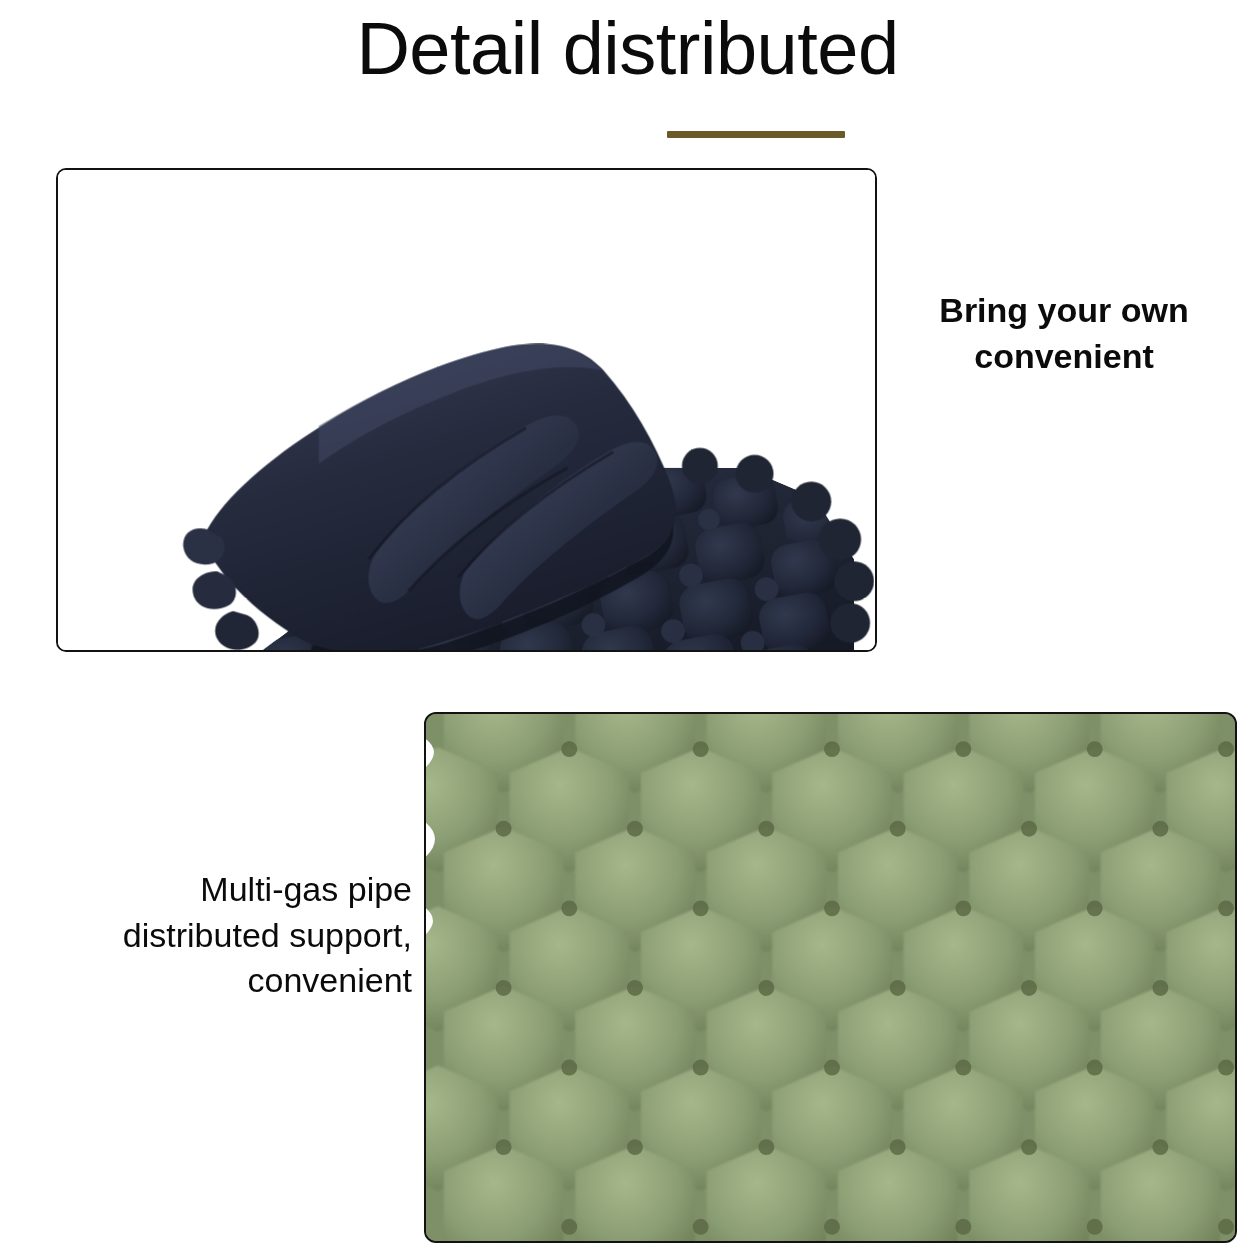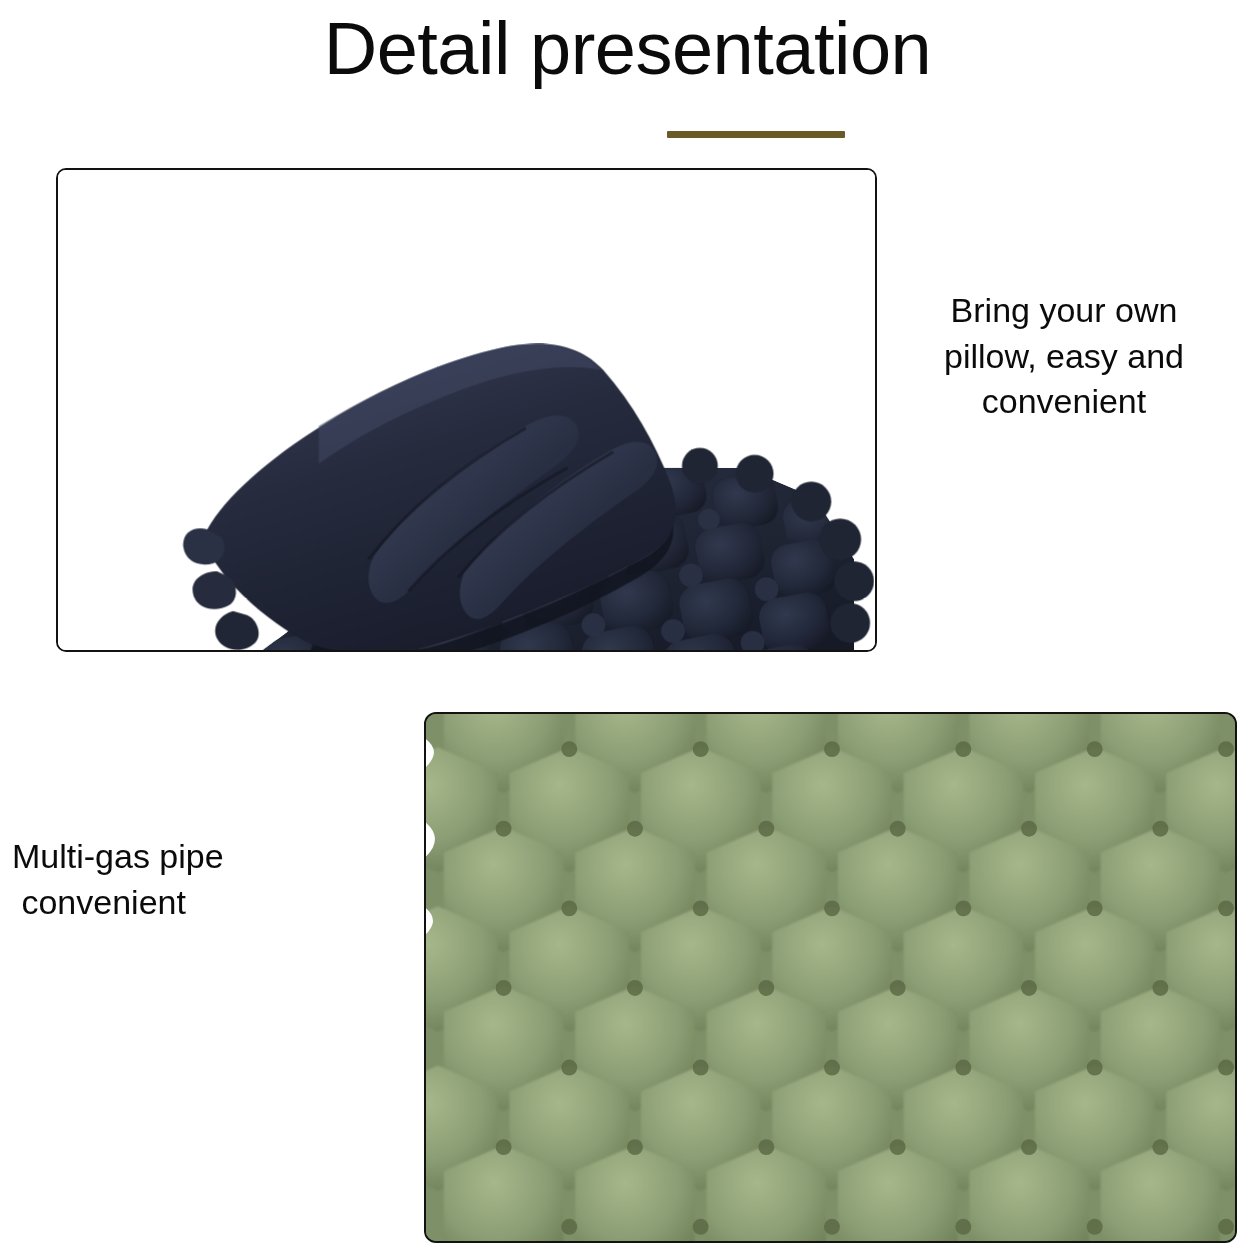--- a/index.html
+++ b/index.html
@@ -67,7 +67,7 @@
 </head>
 <body>
 
-<div class="page-title">Detail presentation</div>
+<div class="page-title">Detail distributed</div>
 
 <div class="title-rule"></div>
 

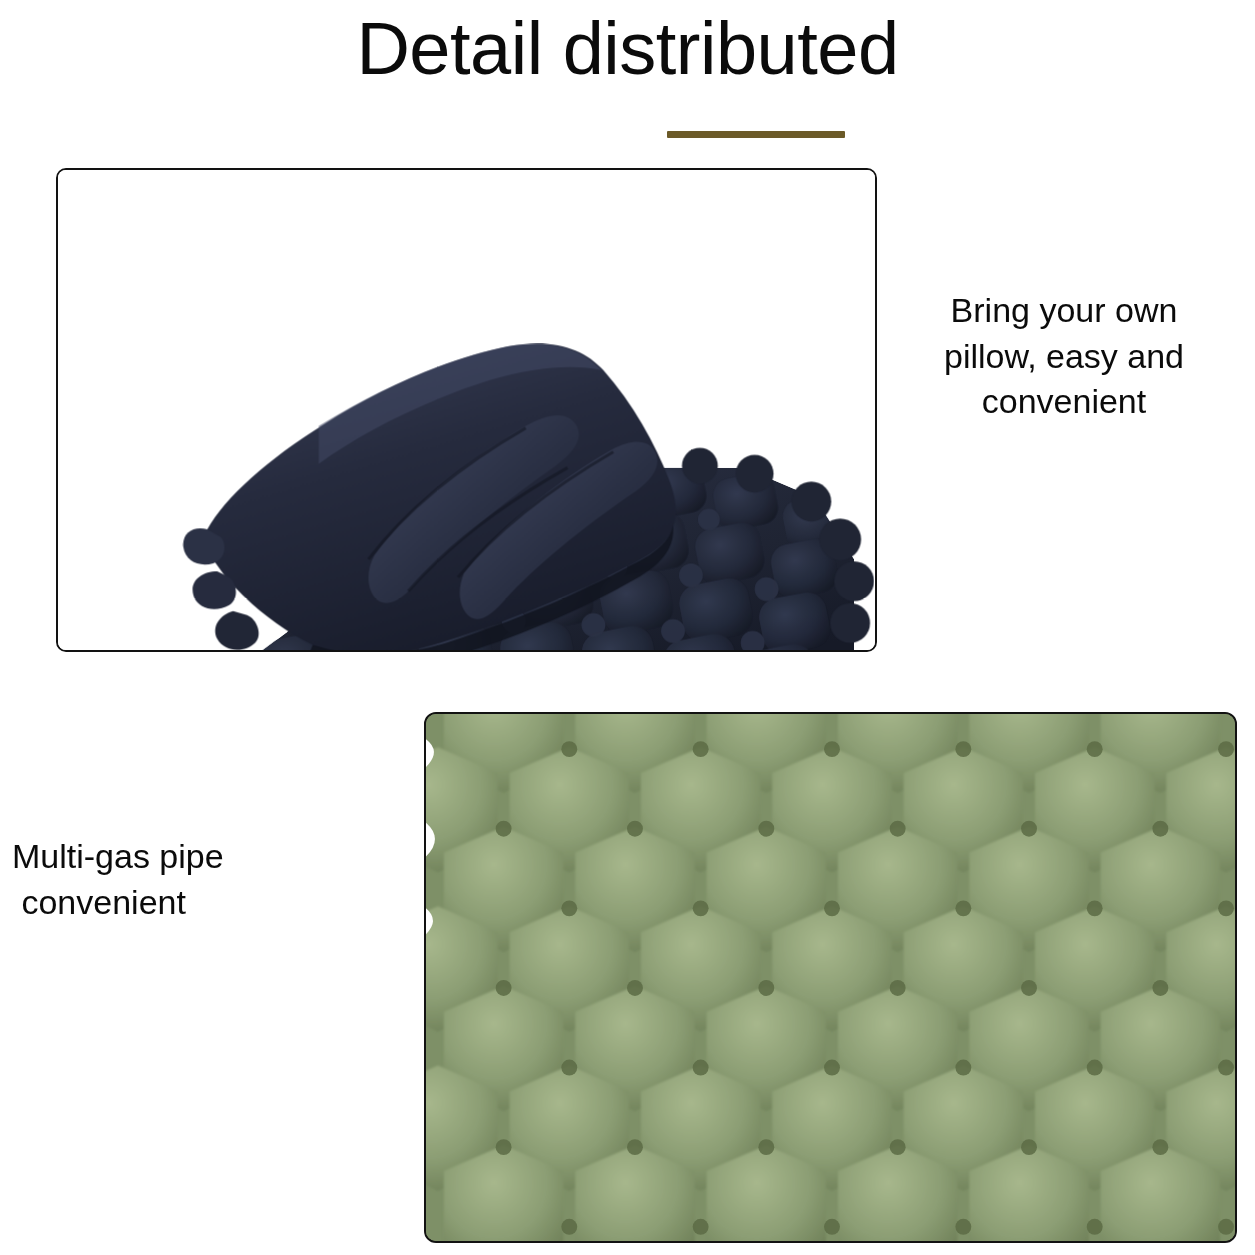--- a/index.html
+++ b/index.html
@@ -57,6 +57,7 @@
   #caption-pillow{
     left:888px; top:288px; width:352px;
     text-align:center;
+    font-weight:bold;
   }
   #caption-honeycomb{
     left:12px; top:834px; width:400px;

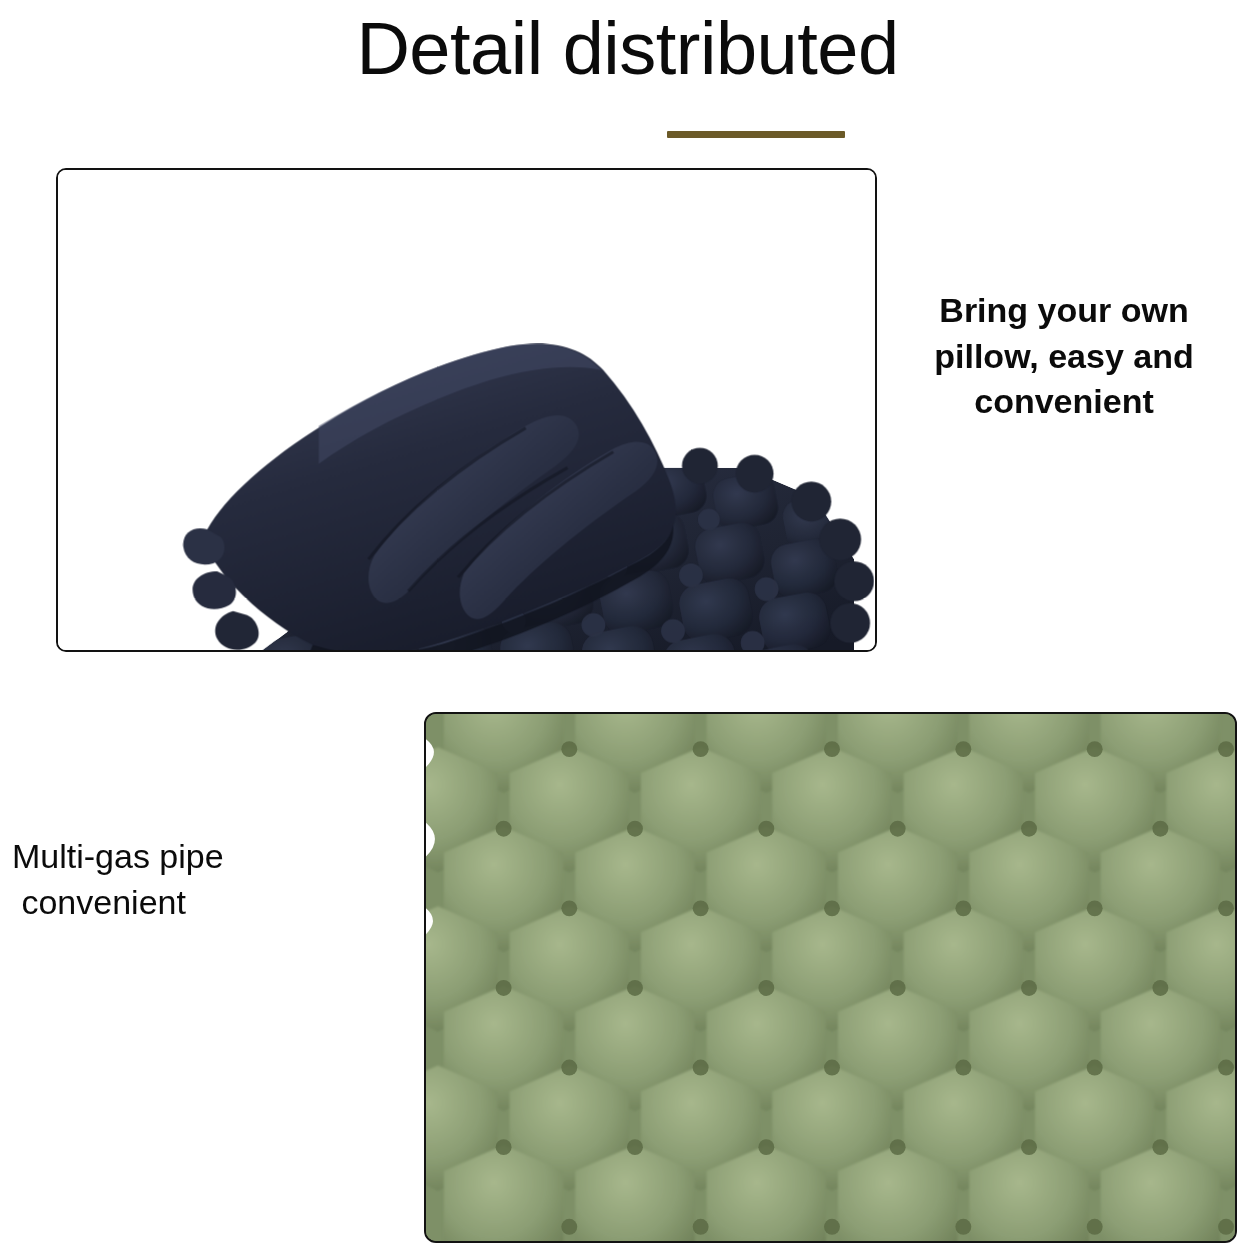--- a/index.html
+++ b/index.html
@@ -230,7 +230,6 @@
 
 <div class="caption" id="caption-pillow">
   <span class="line">Bring your own</span>
-  <span class="line">pillow, easy and</span>
   <span class="line">convenient</span>
 </div>
 

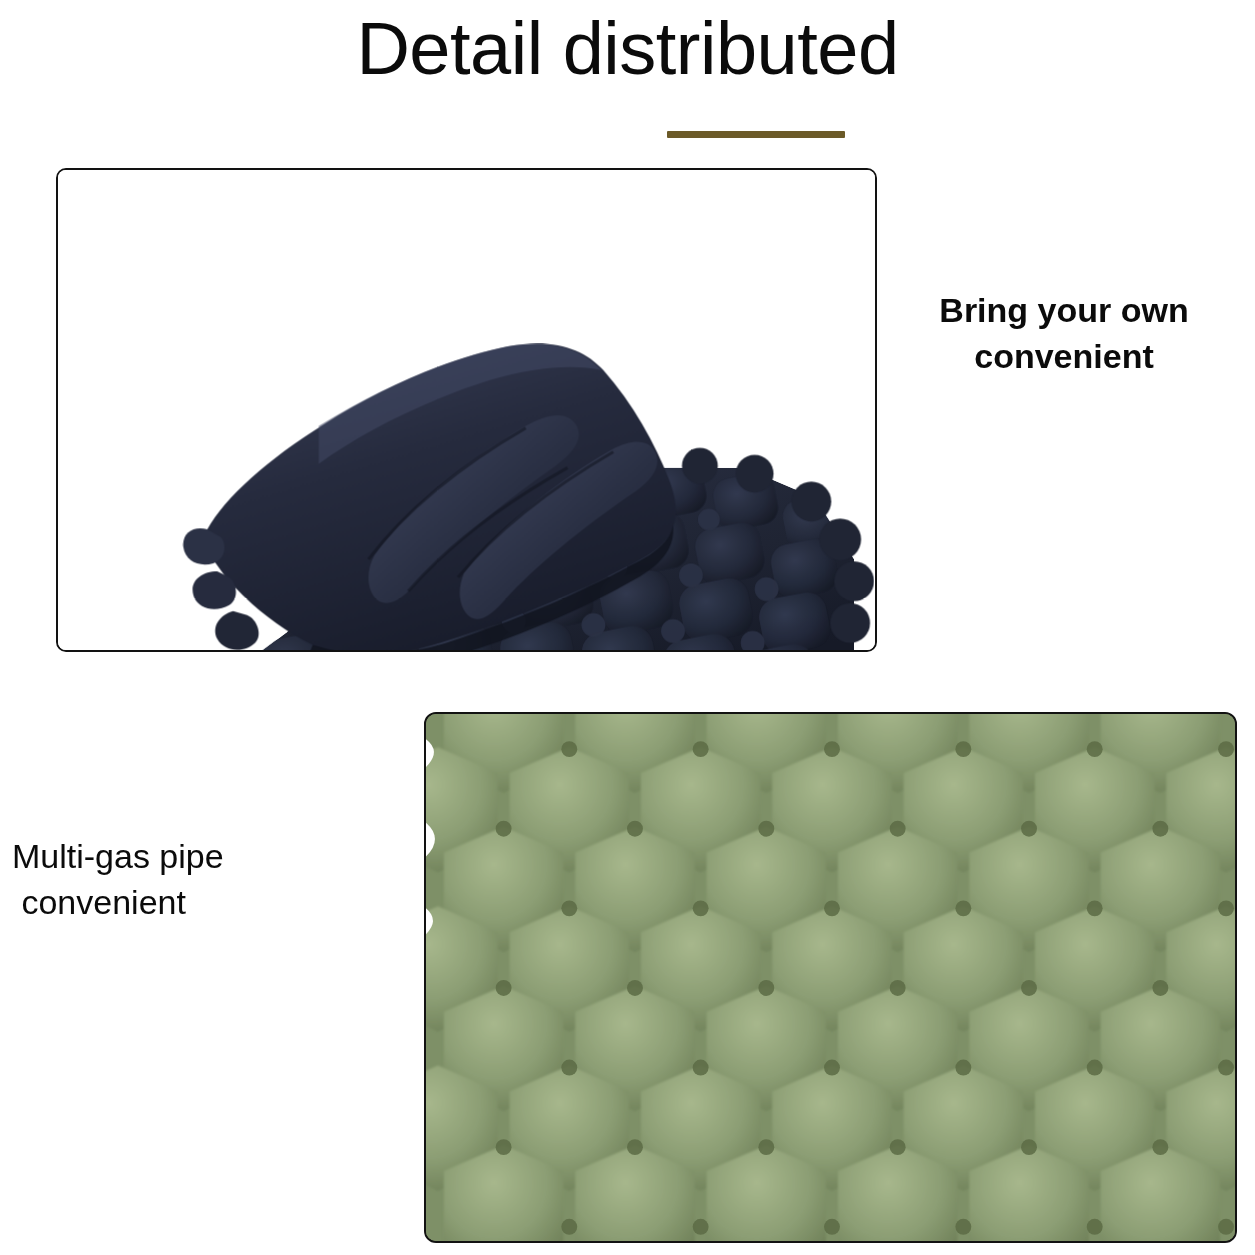--- a/index.html
+++ b/index.html
@@ -60,8 +60,8 @@
     font-weight:bold;
   }
   #caption-honeycomb{
-    left:12px; top:834px; width:400px;
-    text-align:left;
+    left:12px; top:867px; width:400px;
+    text-align:right;
   }
   .caption .line{ display:block; white-space:pre; }
 </style>

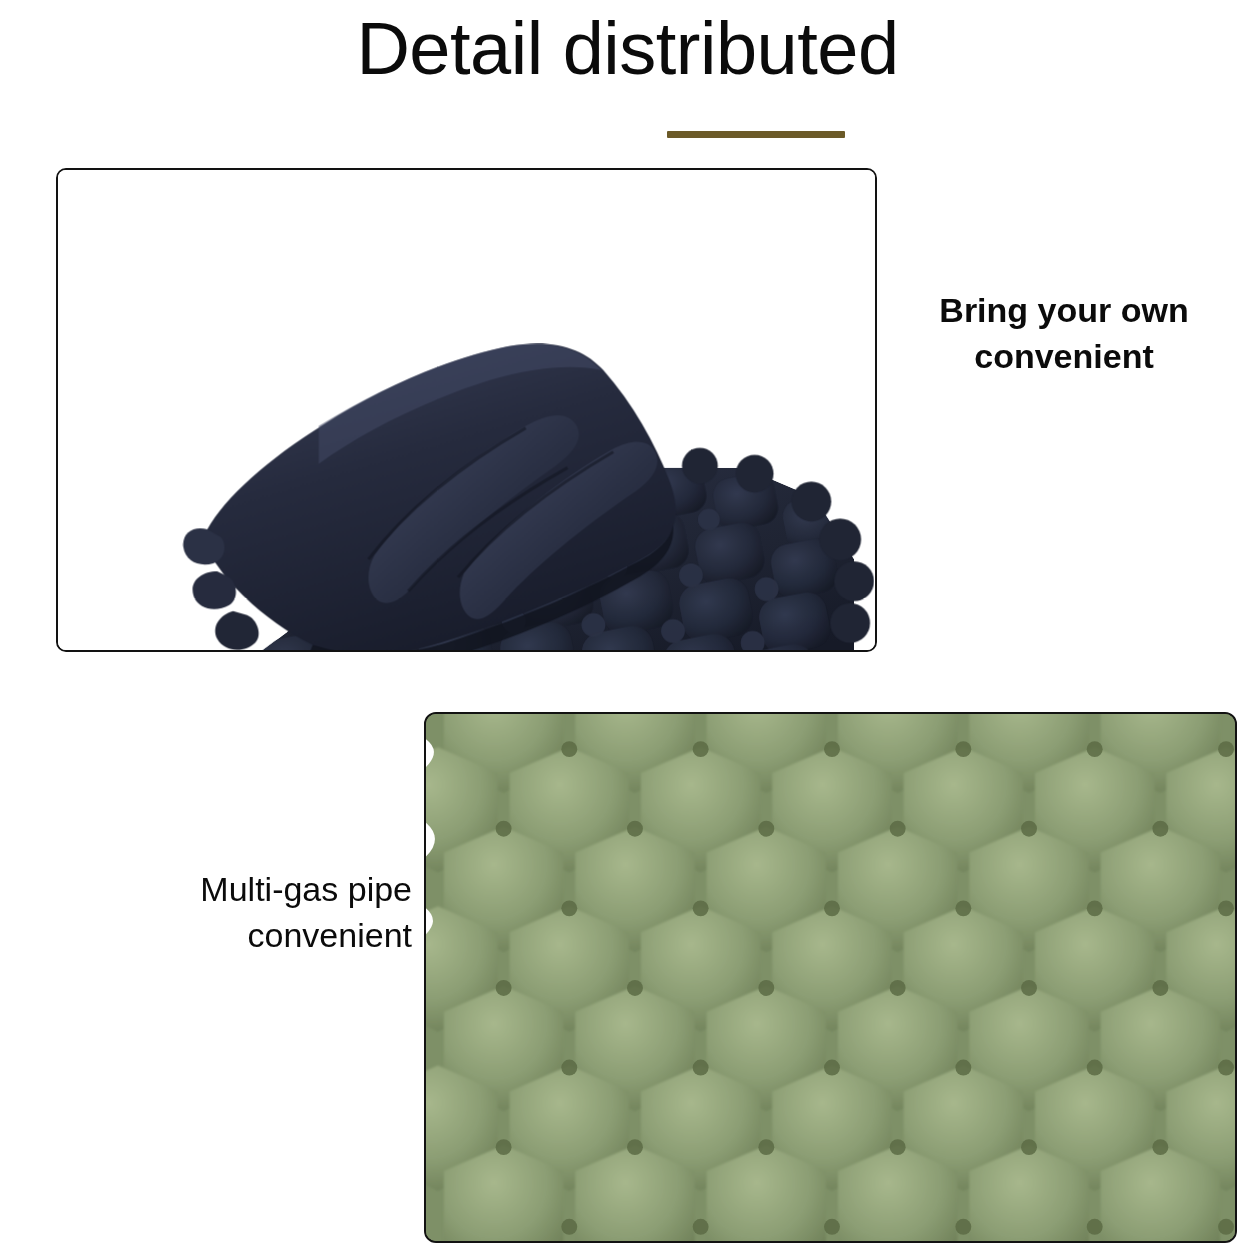--- a/index.html
+++ b/index.html
@@ -376,6 +376,7 @@
 
 <div class="caption" id="caption-honeycomb">
   <span class="line">Multi-gas pipe</span>
+  <span class="line">distributed support,</span>
   <span class="line"> convenient</span>
 </div>
 

